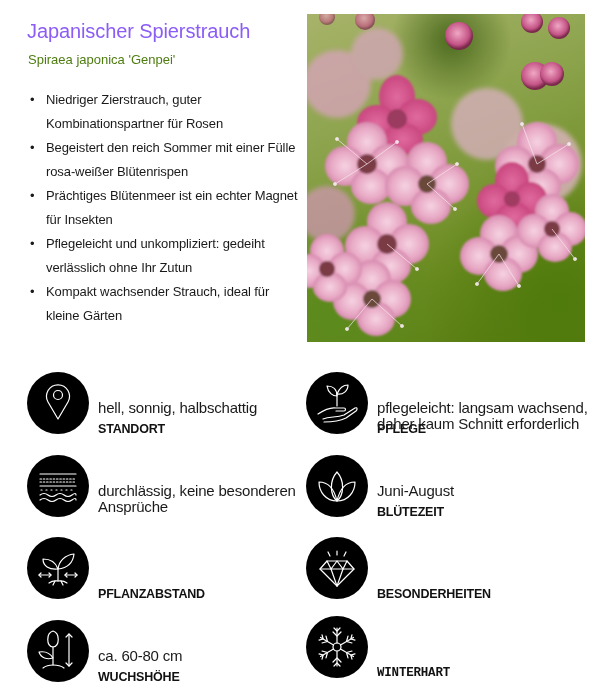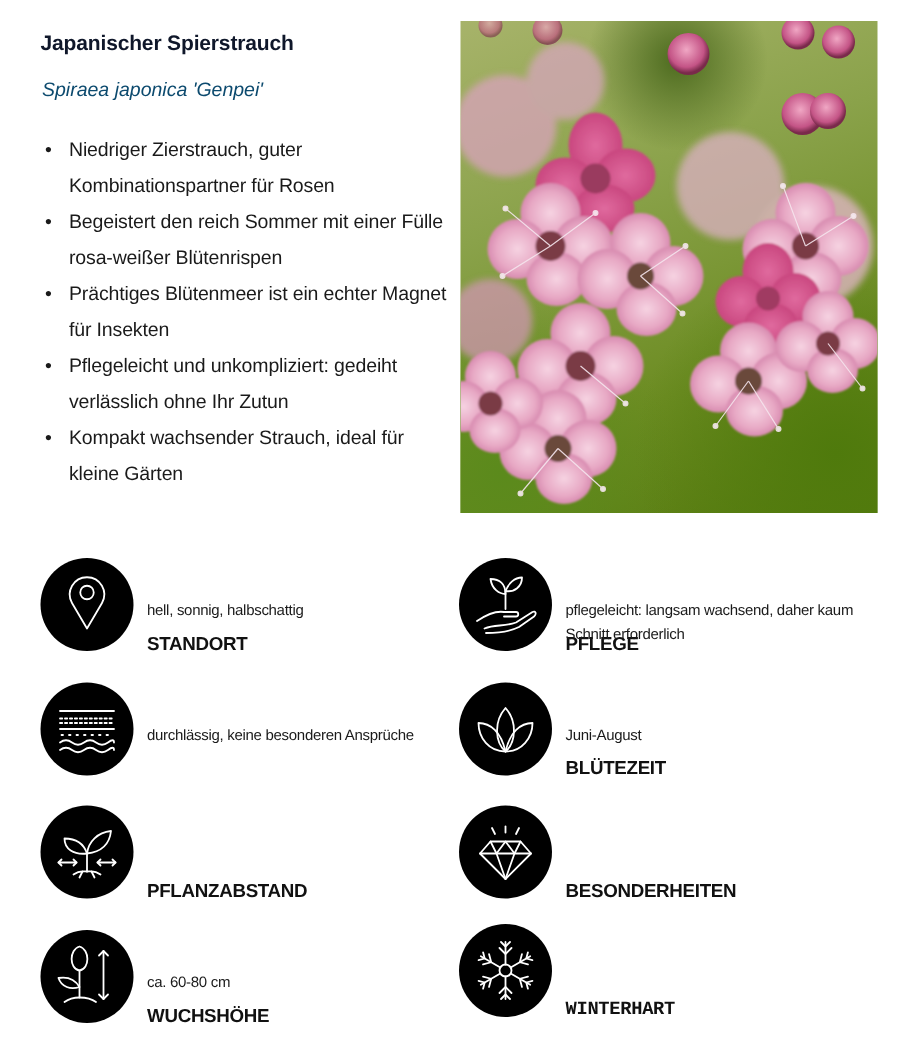--- a/index.html
+++ b/index.html
@@ -8,7 +8,7 @@
 
     .title {
       position: absolute; left: 27px; top: 20px;
-      font-size: 14px; font-weight: bold; color: #0f172a;
+      font-size: 20px; font-weight: normal; color: #8b5cf6;
       letter-spacing: -0.1px;
     }
     .subtitle {

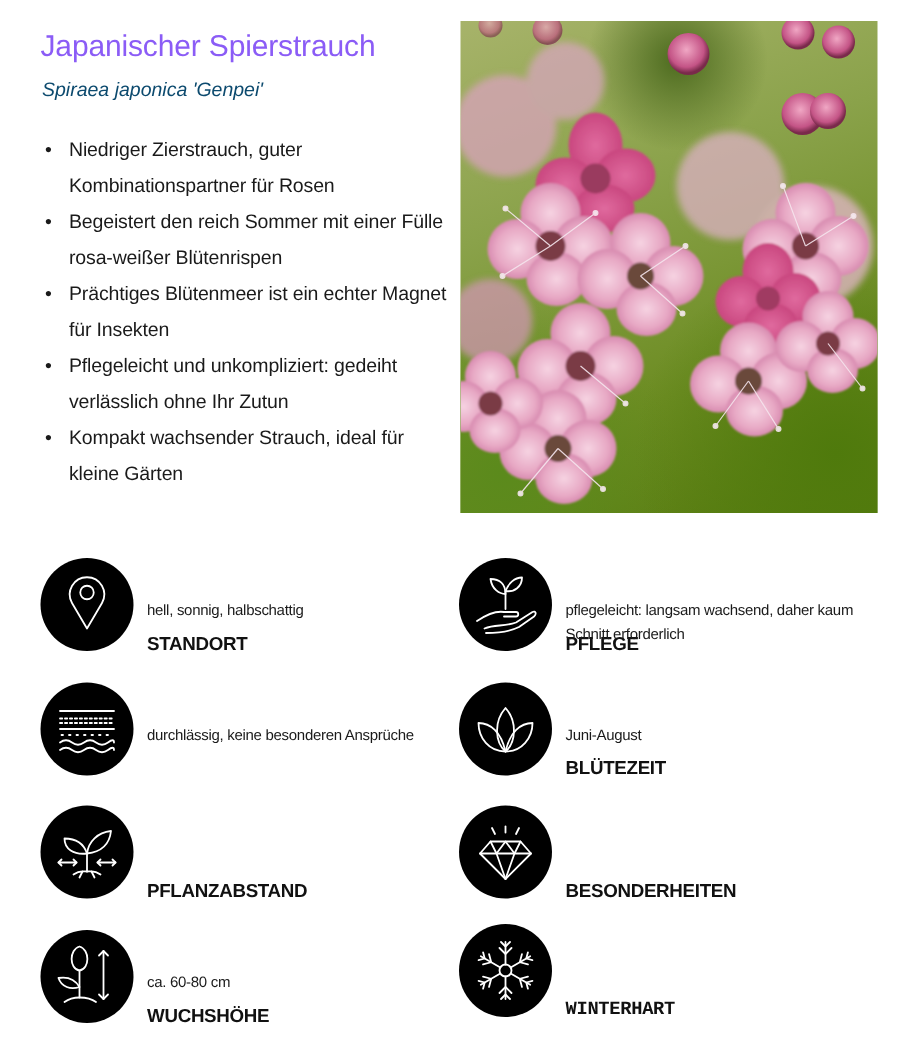--- a/index.html
+++ b/index.html
@@ -13,7 +13,7 @@
     }
     .subtitle {
       position: absolute; left: 28px; top: 52px;
-      font-size: 13px; font-style: italic; color: #0c4a6e;
+      font-size: 13px; color: #4d7c0f;
     }
     .bullets {
       position: absolute; left: 28px; top: 88px; width: 270px;

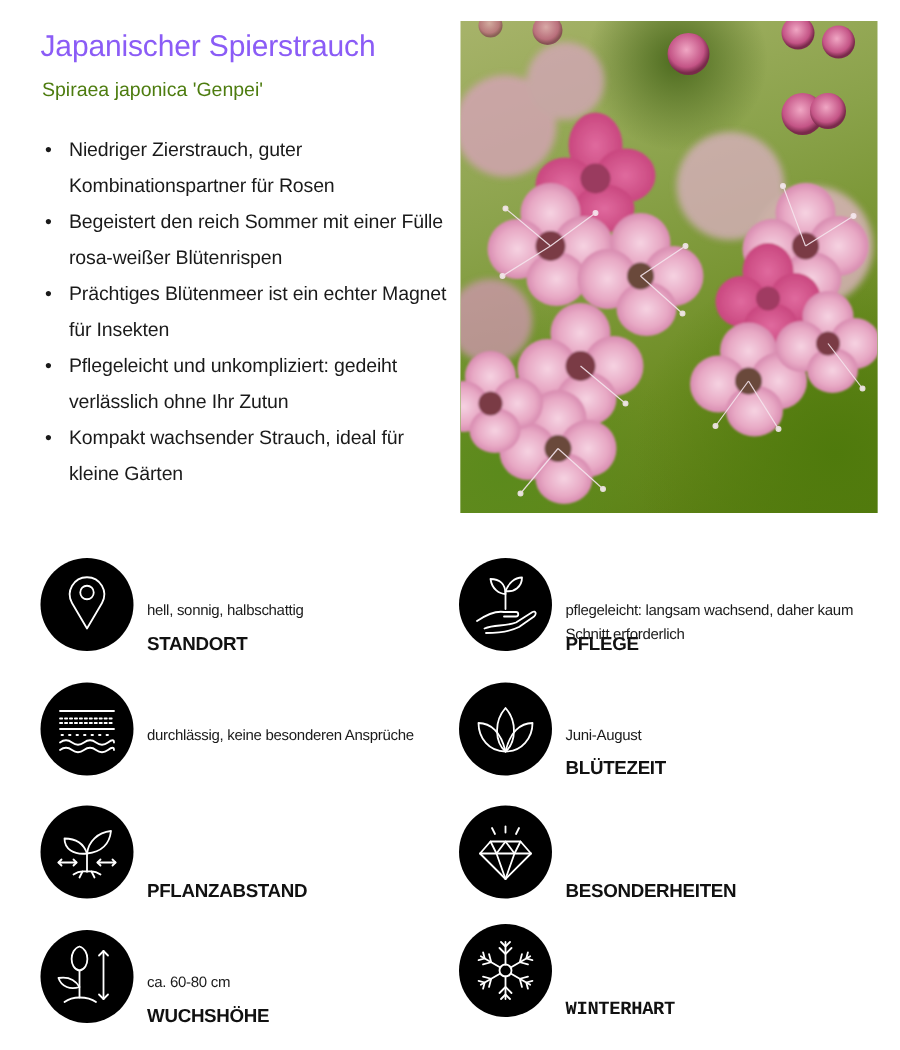--- a/index.html
+++ b/index.html
@@ -54,7 +54,7 @@
     }
     .feature .value {
       position: absolute; left: 71px; top: 28px; width: 215px;
-      font-size: 10px; line-height: 15.5px; color: #1a1a1a;
+      font-size: 15px; line-height: 15.5px; color: #1a1a1a;
       letter-spacing: -0.2px;
     }
   </style>

